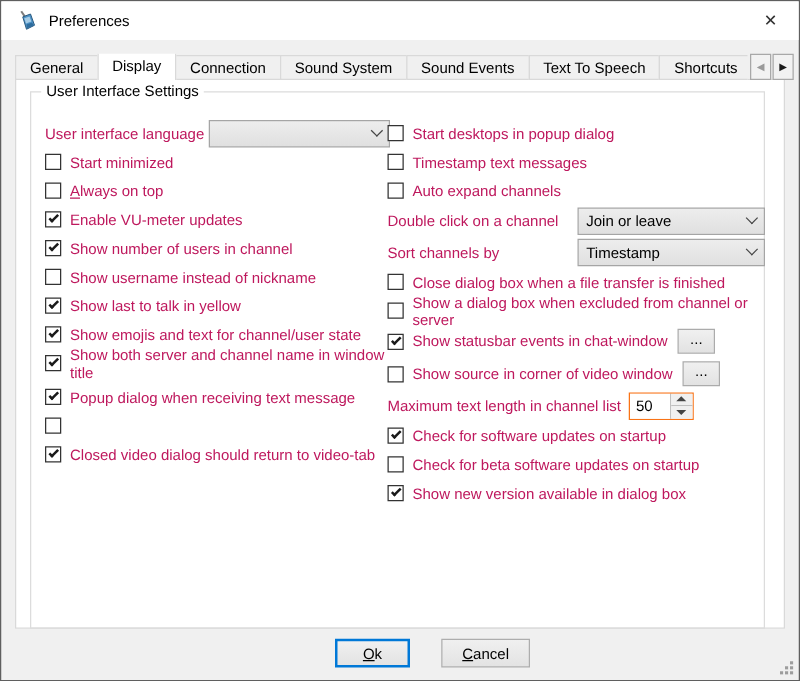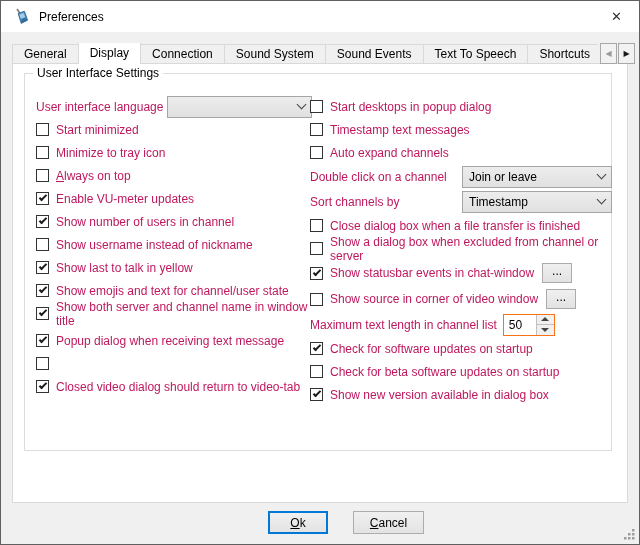--- a/index.html
+++ b/index.html
@@ -52,7 +52,7 @@
     background:#fff; border:1px solid #d9d9d9; z-index:1;
   }
   .groupbox {
-    position:absolute; left:11px; top:9px; width:588px; height:378px;
+    position:absolute; left:11px; top:9px; width:588px; height:430px;
     border:1px solid #dcdcdc;
   }
   .groupbox-legend {

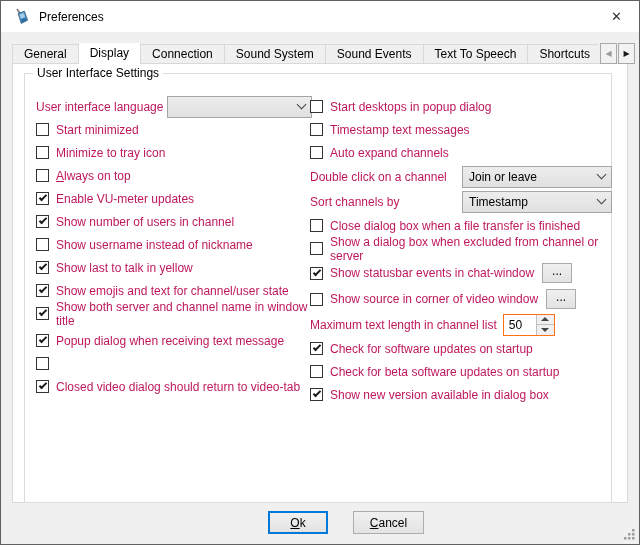--- a/index.html
+++ b/index.html
@@ -171,10 +171,6 @@
         <div class="row">
           <span class="cb"></span>
           <span class="lbl">Start minimized</span>
-        </div>
-        <div class="row">
-          <span class="cb"></span>
-          <span class="lbl">Minimize to tray icon</span>
         </div>
         <div class="row">
           <span class="cb"></span>

